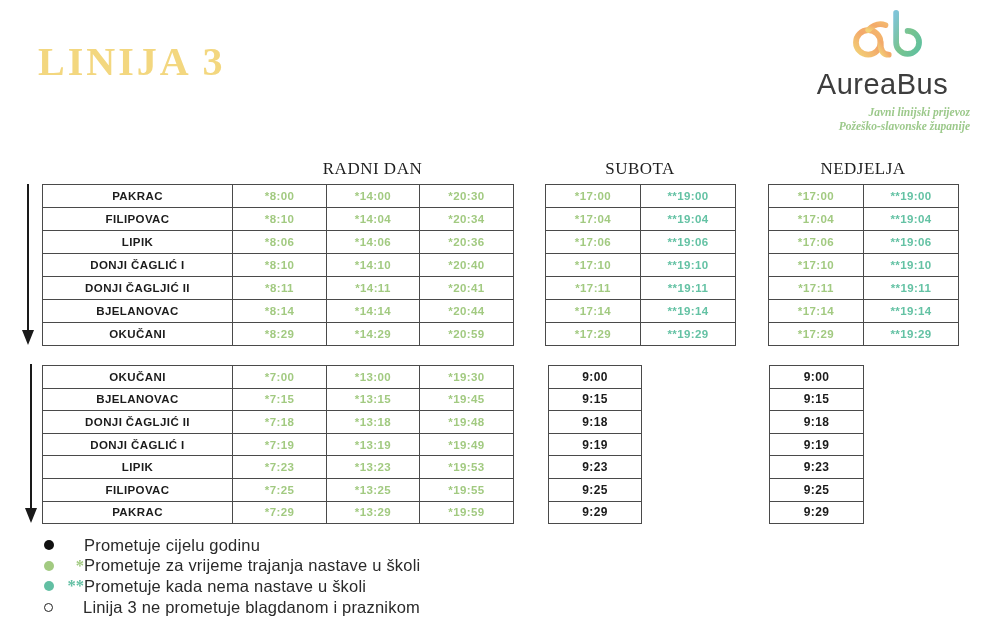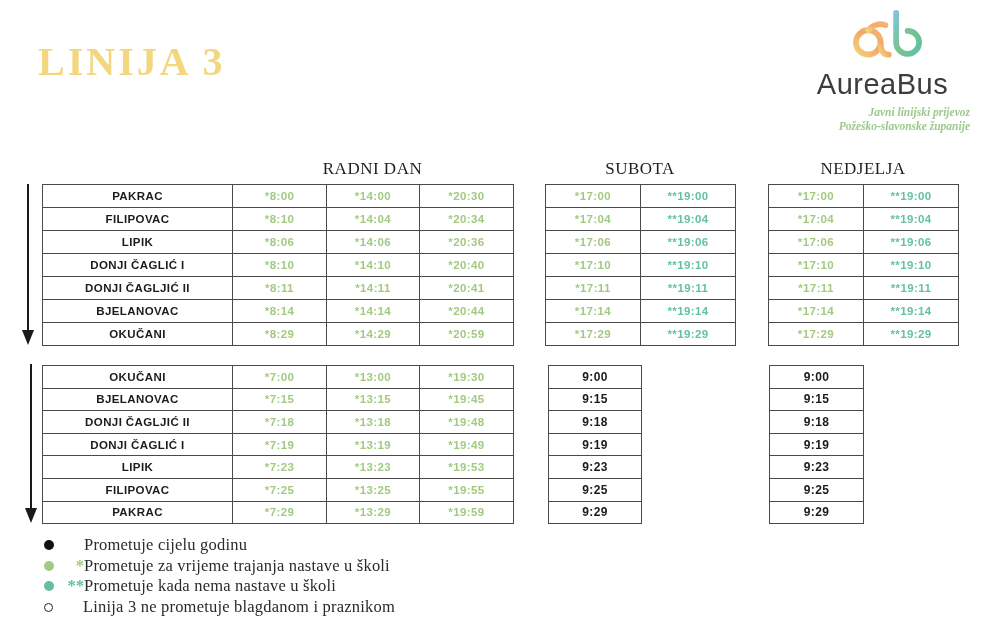--- a/index.html
+++ b/index.html
@@ -77,7 +77,7 @@
   .sym-green { color:#a2ca81; }
   .sym-teal  { color:#62bfa3; }
   .legend-text {
-    font-family:Liberation Serif, serif; font-size:16.5px; color:#2a2a2a; letter-spacing:0.2px;
+    font-family:Liberation Sans, sans-serif; font-size:16.5px; color:#2a2a2a; letter-spacing:0.2px;
   }
 </style>
 </head>

